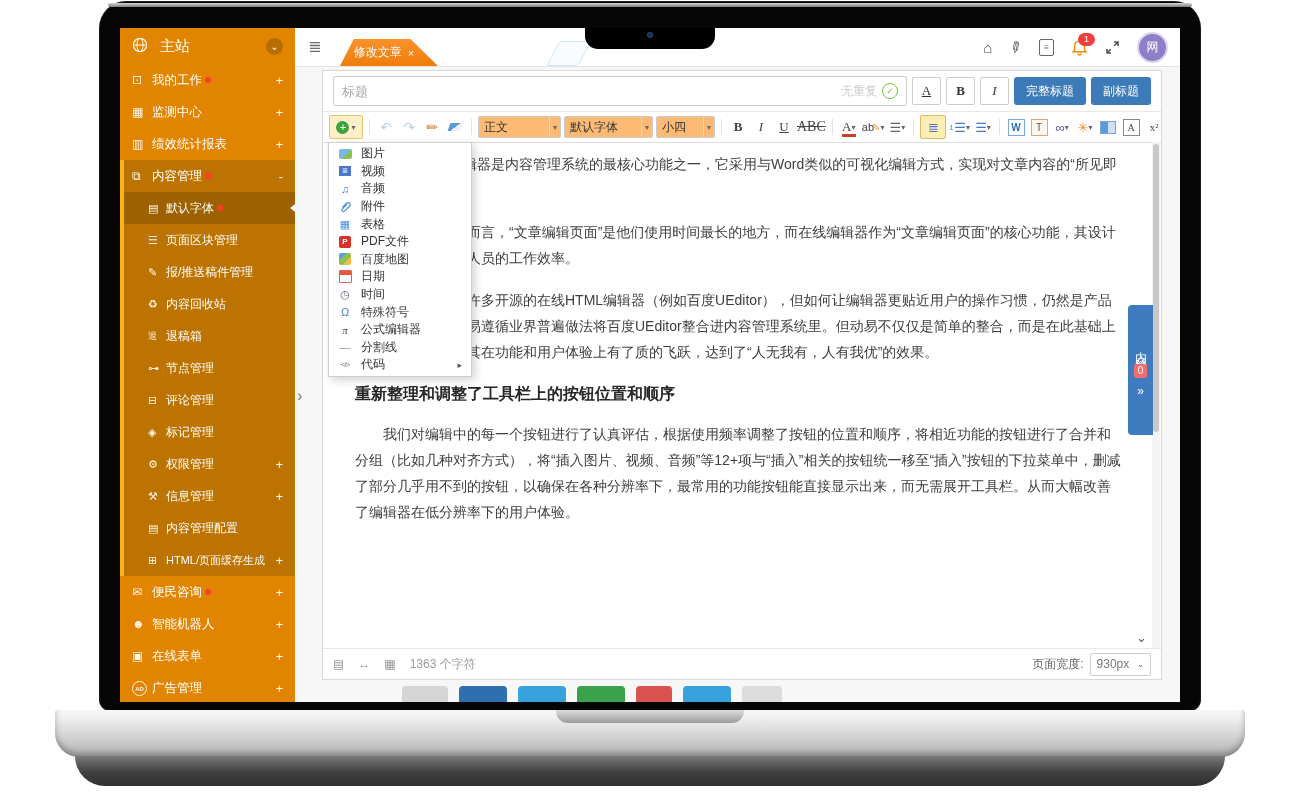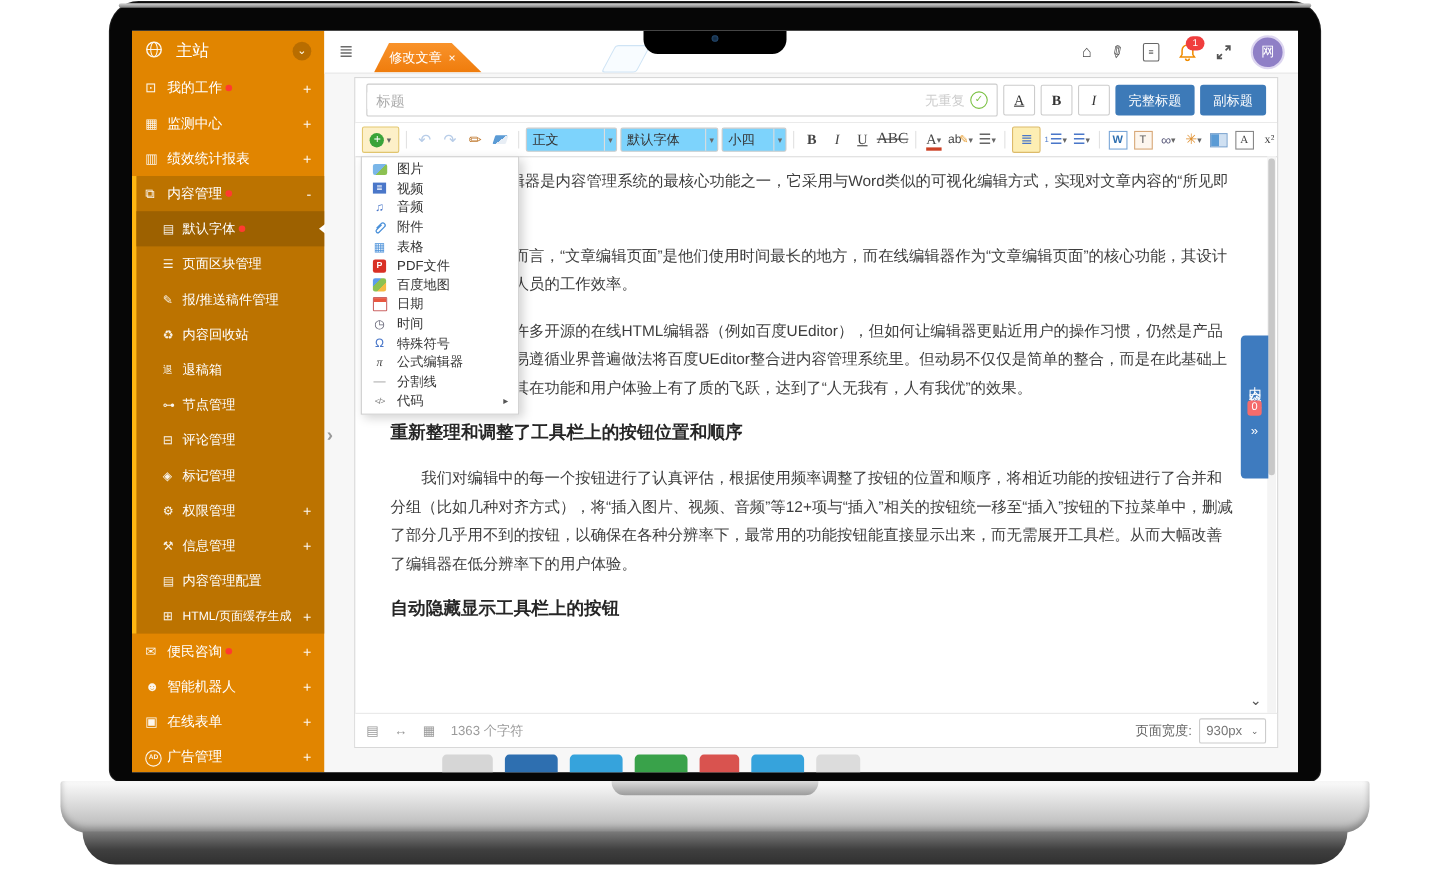--- a/index.html
+++ b/index.html
@@ -66,7 +66,7 @@
   .dis{color:#b8cde8;font-size:14px;}
   .brush{color:#c07a30;font-size:14px;}
   .eraser{width:12px;height:8px;background:linear-gradient(135deg,#5b9bd5 52%,#e8eef5 52%);transform:skewX(-18deg);border-radius:1px;}
-  .tb-select{height:20px;border:1px solid #ccc;border-radius:2px;background:#7dd3fc;display:flex;align-items:center;font-size:12px;color:#333;padding-left:5px;flex:none;}
+  .tb-select{height:20px;border:1px solid #ccc;border-radius:2px;background:#fdba74;display:flex;align-items:center;font-size:12px;color:#333;padding-left:5px;flex:none;}
   .tb-select .caret{border-left:1px solid #ddd;padding:0 3px;margin-left:4px;height:100%;display:flex;align-items:center;}
   .serif{font-family:"Liberation Serif","DejaVu Serif",serif;}
   .strike{font-size:14px;text-decoration:line-through;letter-spacing:0;}

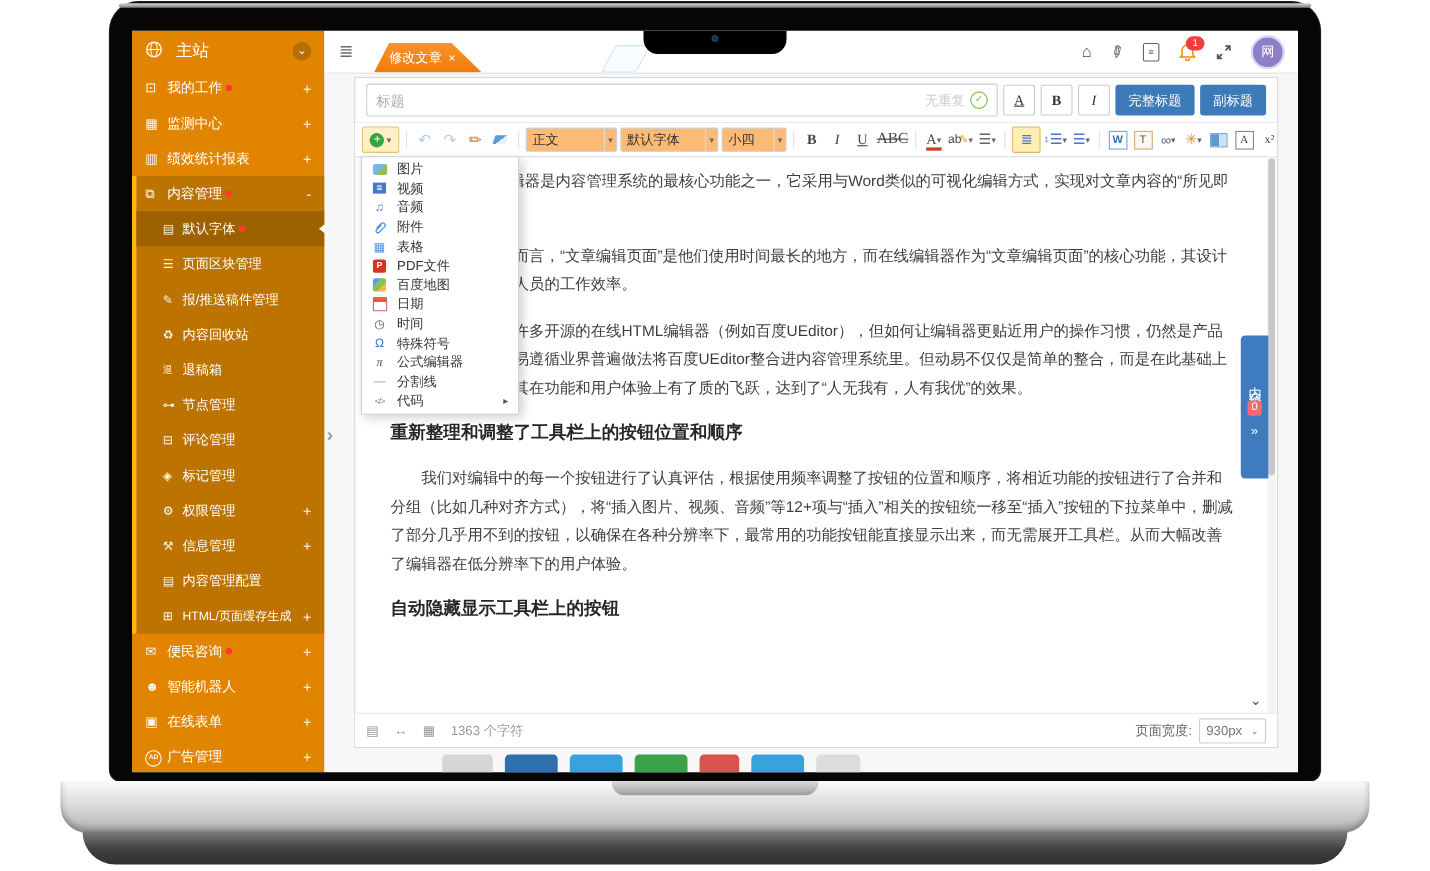--- a/index.html
+++ b/index.html
@@ -381,7 +381,6 @@
           <p>虽然市面上有许多开源的在线HTML编辑器（例如百度UEditor），但如何让编辑器更贴近用户的操作习惯，仍然是产品设计中的课题。动易遵循业界普遍做法将百度UEditor整合进内容管理系统里。但动易不仅仅是简单的整合，而是在此基础上进行深度定制，使其在功能和用户体验上有了质的飞跃，达到了“人无我有，人有我优”的效果。</p>
           <h3>重新整理和调整了工具栏上的按钮位置和顺序</h3>
           <p>我们对编辑中的每一个按钮进行了认真评估，根据使用频率调整了按钮的位置和顺序，将相近功能的按钮进行了合并和分组（比如几种对齐方式），将“插入图片、视频、音频”等12+项与“插入”相关的按钮统一移至“插入”按钮的下拉菜单中，删减了部分几乎用不到的按钮，以确保在各种分辨率下，最常用的功能按钮能直接显示出来，而无需展开工具栏。从而大幅改善了编辑器在低分辨率下的用户体验。</p>
-          <h3>自动隐藏显示工具栏上的按钮</h3>
         </div>
 
         <span class="scroll-dn">⌄</span>

